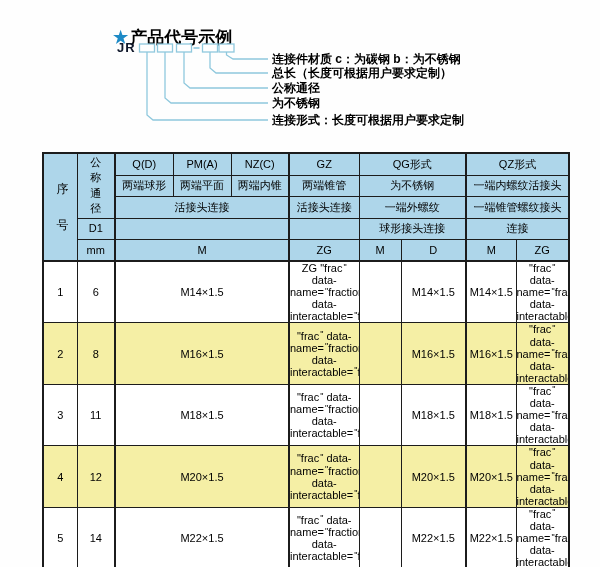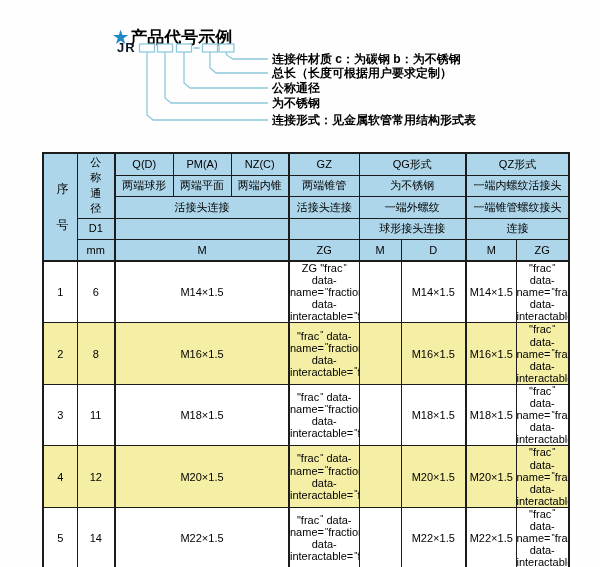--- a/index.html
+++ b/index.html
@@ -64,7 +64,7 @@
   <div class="diagram-label lbl1">总长（长度可根据用户要求定制）</div>
   <div class="diagram-label lbl2">公称通径</div>
   <div class="diagram-label lbl3">为不锈钢</div>
-  <div class="diagram-label lbl4">连接形式：见金属软管常用结构形式表</div>
+  <div class="diagram-label lbl4">连接形式：长度可根据用户要求定制</div>
 
 
   <table class="ref">

